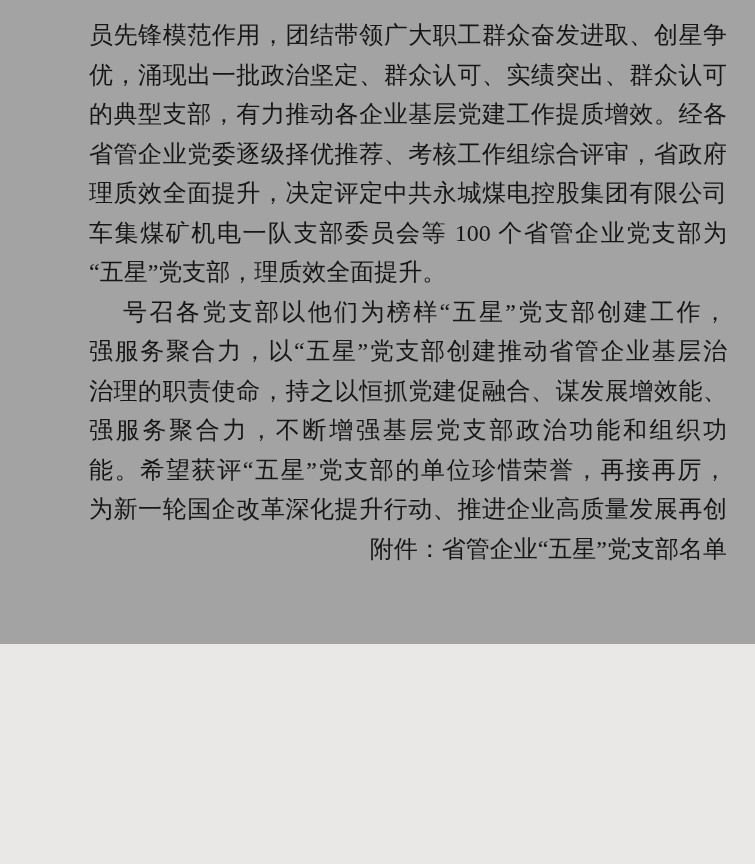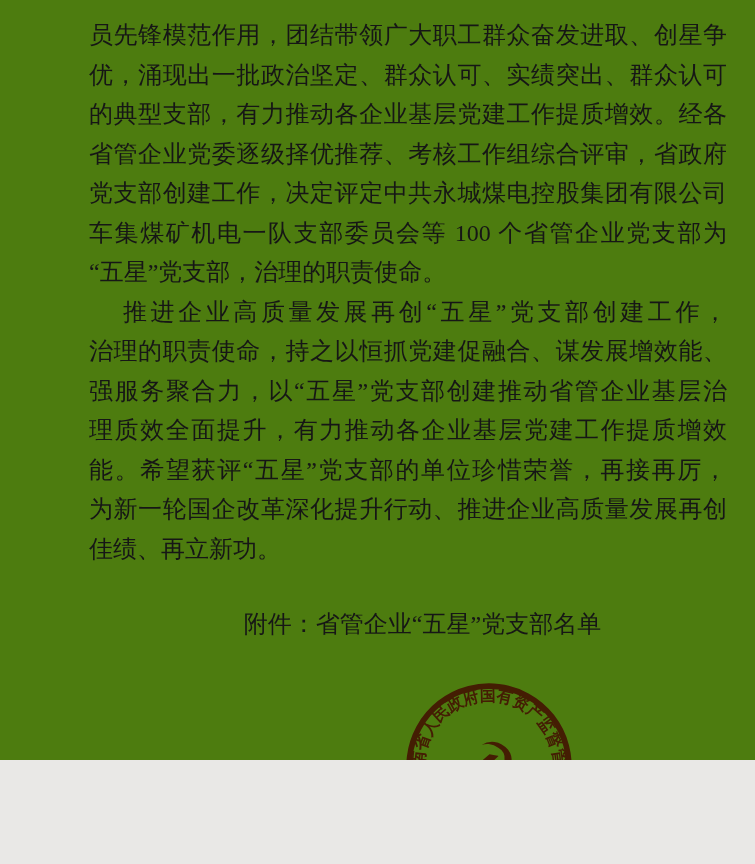--- a/index.html
+++ b/index.html
@@ -5,8 +5,8 @@
   html,body { margin:0; padding:0; background:#e9e8e6; }
   .page {
     position:relative;
-    width:755px; height:760px;
-    background:#4d7c0f;
+    width:755px; height:644px;
+    background:#a3a3a3;
     font-family:"Liberation Serif","DejaVu Serif",serif;
     color:#161616;
     overflow:hidden;

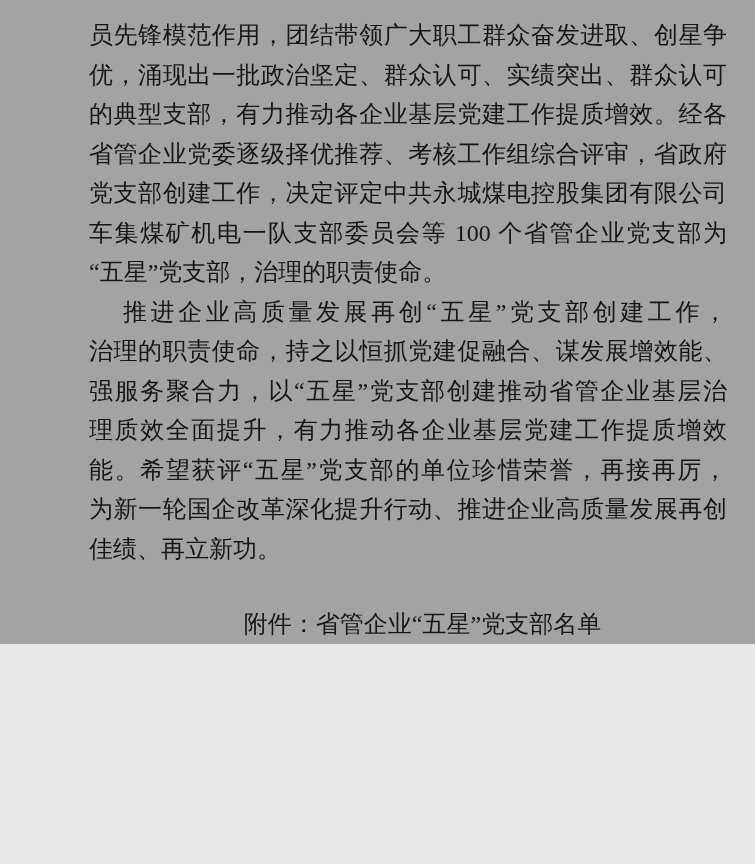--- a/index.html
+++ b/index.html
@@ -88,7 +88,7 @@
     <div class="line justify">优，涌现出一批政治坚定、群众认可、实绩突出、群众认可</div>
     <div class="line justify">的典型支部，有力推动各企业基层党建工作提质增效。经各</div>
     <div class="line justify">省管企业党委逐级择优推荐、考核工作组综合评审，省政府</div>
-    <div class="line justify">党支部创建工作，决定评定中共永城煤电控股集团有限公司</div>
+    <div class="line justify">理质效全面提升，决定评定中共永城煤电控股集团有限公司</div>
     <div class="line justify">车集煤矿机电一队支部委员会等 100 个省管企业党支部为</div>
     <div class="line left">“五星”党支部，治理的职责使命。</div>
     <div class="line justify indent1">推进企业高质量发展再创“五星”党支部创建工作，</div>

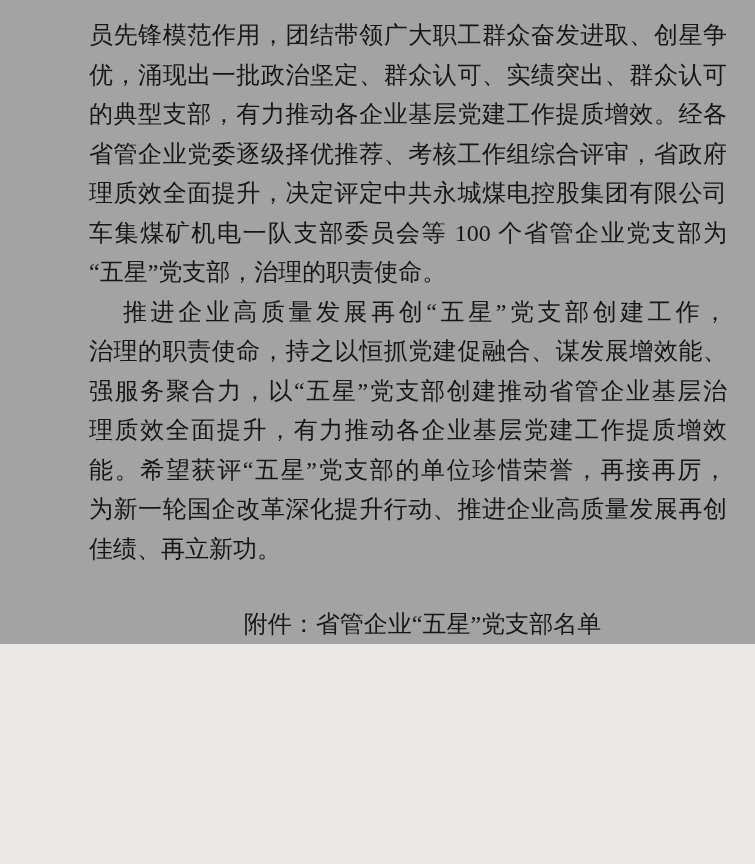--- a/index.html
+++ b/index.html
@@ -90,7 +90,7 @@
     <div class="line justify">省管企业党委逐级择优推荐、考核工作组综合评审，省政府</div>
     <div class="line justify">理质效全面提升，决定评定中共永城煤电控股集团有限公司</div>
     <div class="line justify">车集煤矿机电一队支部委员会等 100 个省管企业党支部为</div>
-    <div class="line left">“五星”党支部，治理的职责使命。</div>
+    <div class="line left">“五星”党支部，理质效全面提升。</div>
     <div class="line justify indent1">推进企业高质量发展再创“五星”党支部创建工作，</div>
     <div class="line justify">治理的职责使命，持之以恒抓党建促融合、谋发展增效能、</div>
     <div class="line justify">强服务聚合力，以“五星”党支部创建推动省管企业基层治</div>

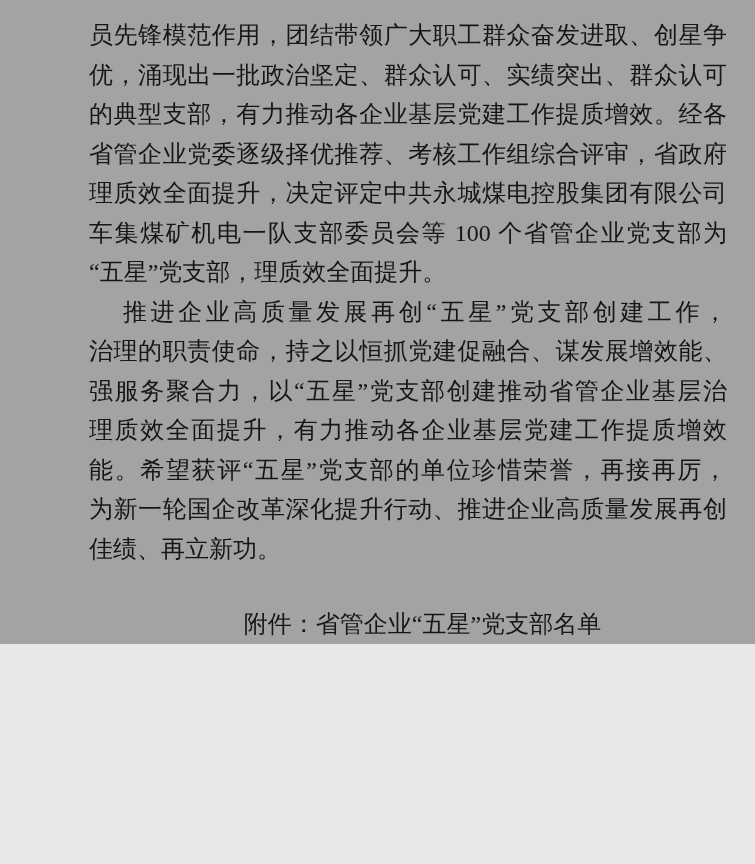--- a/index.html
+++ b/index.html
@@ -91,7 +91,7 @@
     <div class="line justify">理质效全面提升，决定评定中共永城煤电控股集团有限公司</div>
     <div class="line justify">车集煤矿机电一队支部委员会等 100 个省管企业党支部为</div>
     <div class="line left">“五星”党支部，理质效全面提升。</div>
-    <div class="line justify indent1">推进企业高质量发展再创“五星”党支部创建工作，</div>
+    <div class="line justify indent1">号召各党支部以他们为榜样“五星”党支部创建工作，</div>
     <div class="line justify">治理的职责使命，持之以恒抓党建促融合、谋发展增效能、</div>
     <div class="line justify">强服务聚合力，以“五星”党支部创建推动省管企业基层治</div>
     <div class="line justify">理质效全面提升，有力推动各企业基层党建工作提质增效</div>

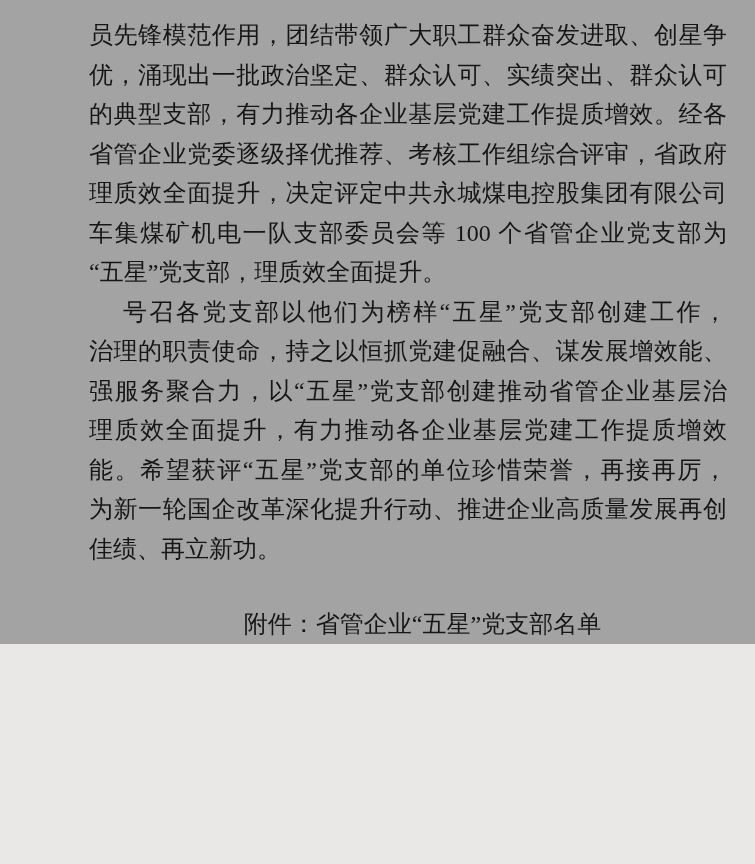--- a/index.html
+++ b/index.html
@@ -92,8 +92,8 @@
     <div class="line justify">车集煤矿机电一队支部委员会等 100 个省管企业党支部为</div>
     <div class="line left">“五星”党支部，理质效全面提升。</div>
     <div class="line justify indent1">号召各党支部以他们为榜样“五星”党支部创建工作，</div>
+    <div class="line justify">强服务聚合力，以“五星”党支部创建推动省管企业基层治</div>
     <div class="line justify">治理的职责使命，持之以恒抓党建促融合、谋发展增效能、</div>
-    <div class="line justify">强服务聚合力，以“五星”党支部创建推动省管企业基层治</div>
     <div class="line justify">理质效全面提升，有力推动各企业基层党建工作提质增效</div>
     <div class="line justify">能。希望获评“五星”党支部的单位珍惜荣誉，再接再厉，</div>
     <div class="line justify">为新一轮国企改革深化提升行动、推进企业高质量发展再创</div>

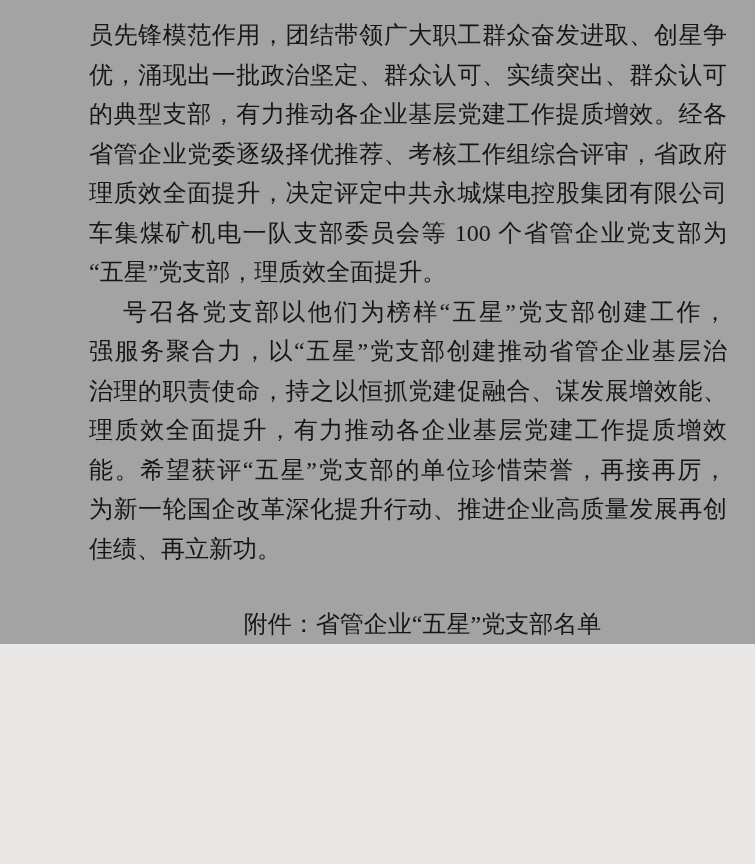--- a/index.html
+++ b/index.html
@@ -94,7 +94,7 @@
     <div class="line justify indent1">号召各党支部以他们为榜样“五星”党支部创建工作，</div>
     <div class="line justify">强服务聚合力，以“五星”党支部创建推动省管企业基层治</div>
     <div class="line justify">治理的职责使命，持之以恒抓党建促融合、谋发展增效能、</div>
-    <div class="line justify">理质效全面提升，有力推动各企业基层党建工作提质增效</div>
+    <div class="line justify">强服务聚合力，不断增强基层党支部政治功能和组织功</div>
     <div class="line justify">能。希望获评“五星”党支部的单位珍惜荣誉，再接再厉，</div>
     <div class="line justify">为新一轮国企改革深化提升行动、推进企业高质量发展再创</div>
     <div class="line left">佳绩、再立新功。</div>

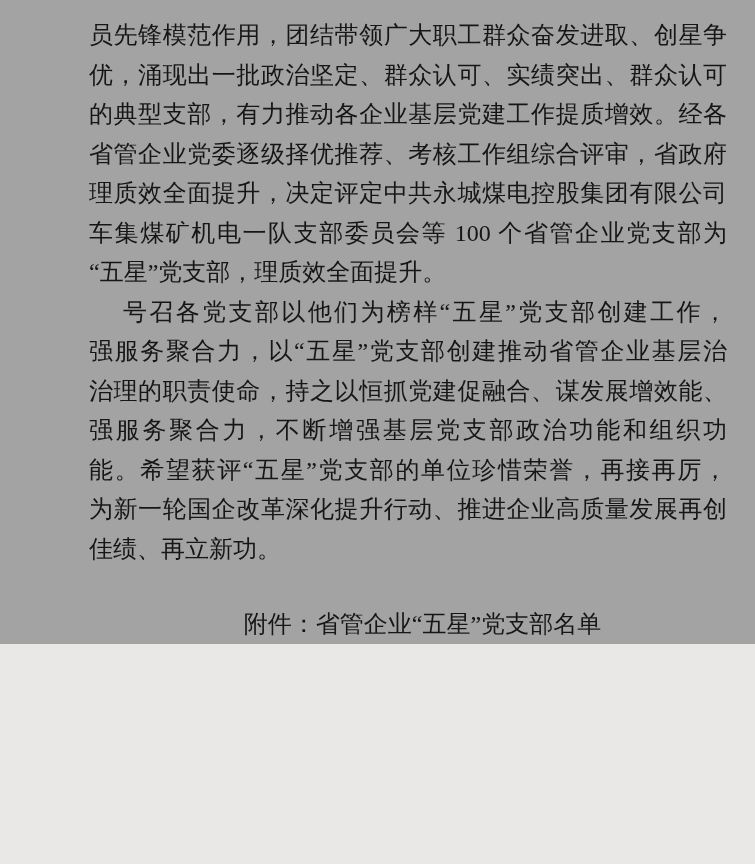--- a/index.html
+++ b/index.html
@@ -97,7 +97,6 @@
     <div class="line justify">强服务聚合力，不断增强基层党支部政治功能和组织功</div>
     <div class="line justify">能。希望获评“五星”党支部的单位珍惜荣誉，再接再厉，</div>
     <div class="line justify">为新一轮国企改革深化提升行动、推进企业高质量发展再创</div>
-    <div class="line left">佳绩、再立新功。</div>
 
     <div class="attachment">附件：省管企业“五星”党支部名单</div>
   </div>

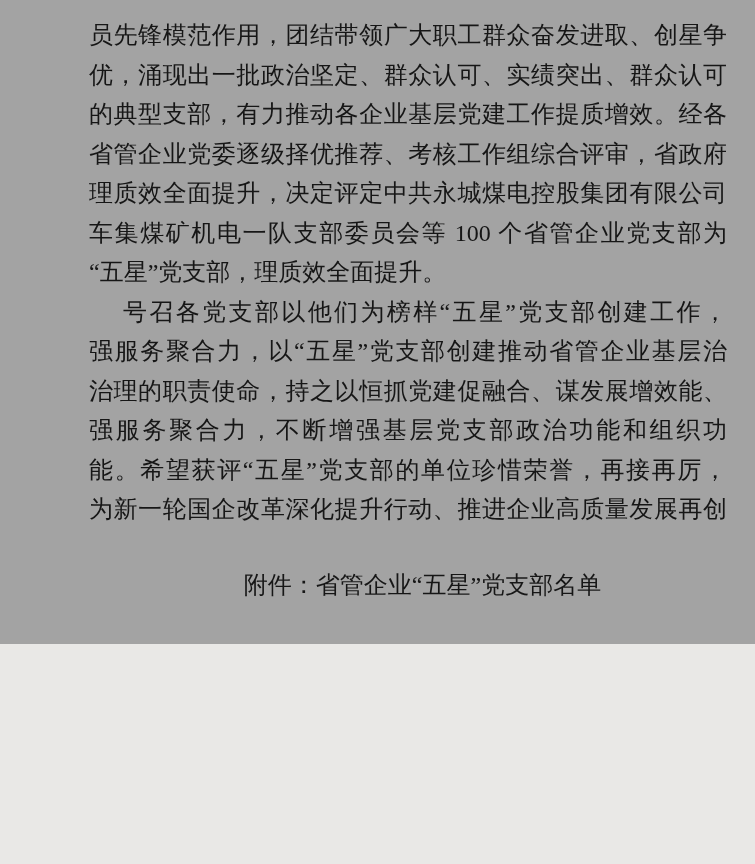--- a/index.html
+++ b/index.html
@@ -28,11 +28,10 @@
   .line.left { text-align:left; }
   .line.indent1 { padding-left:34px; }
   .attachment {
-    margin-top:36px;
     padding-left:29px;
     font-size:24px;
     line-height:39.5px;
-    text-align:center;
+    text-align:right;
   }
   .signature-block {
     position:absolute;

